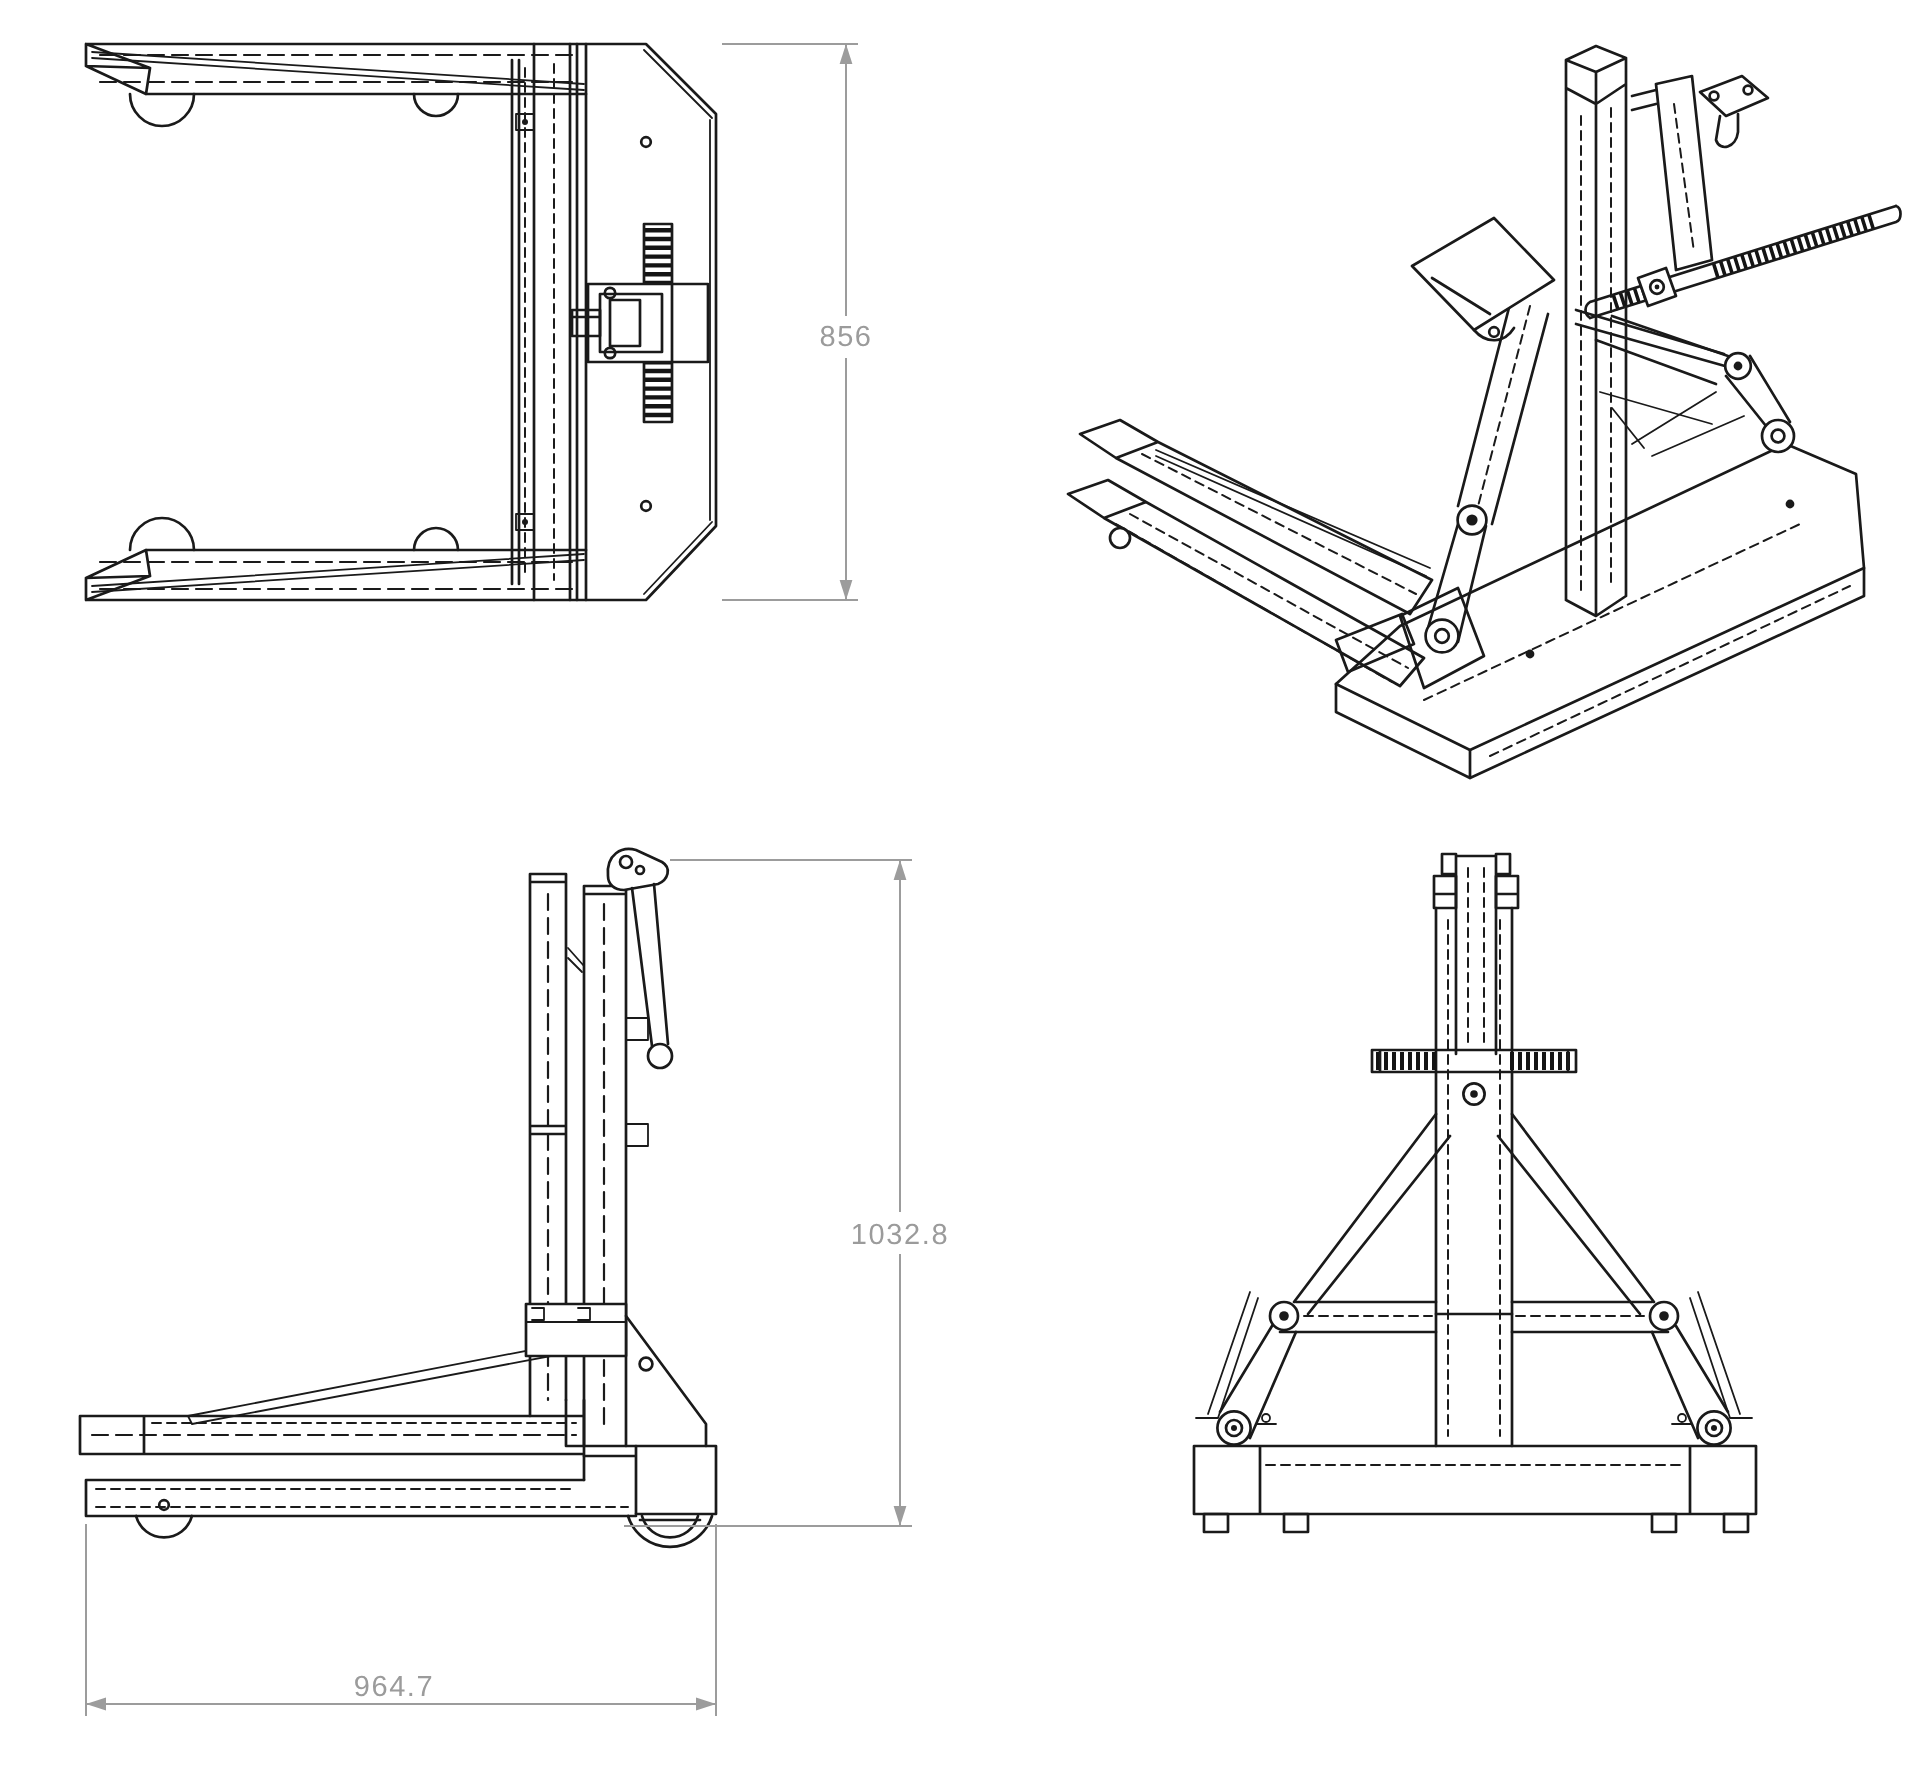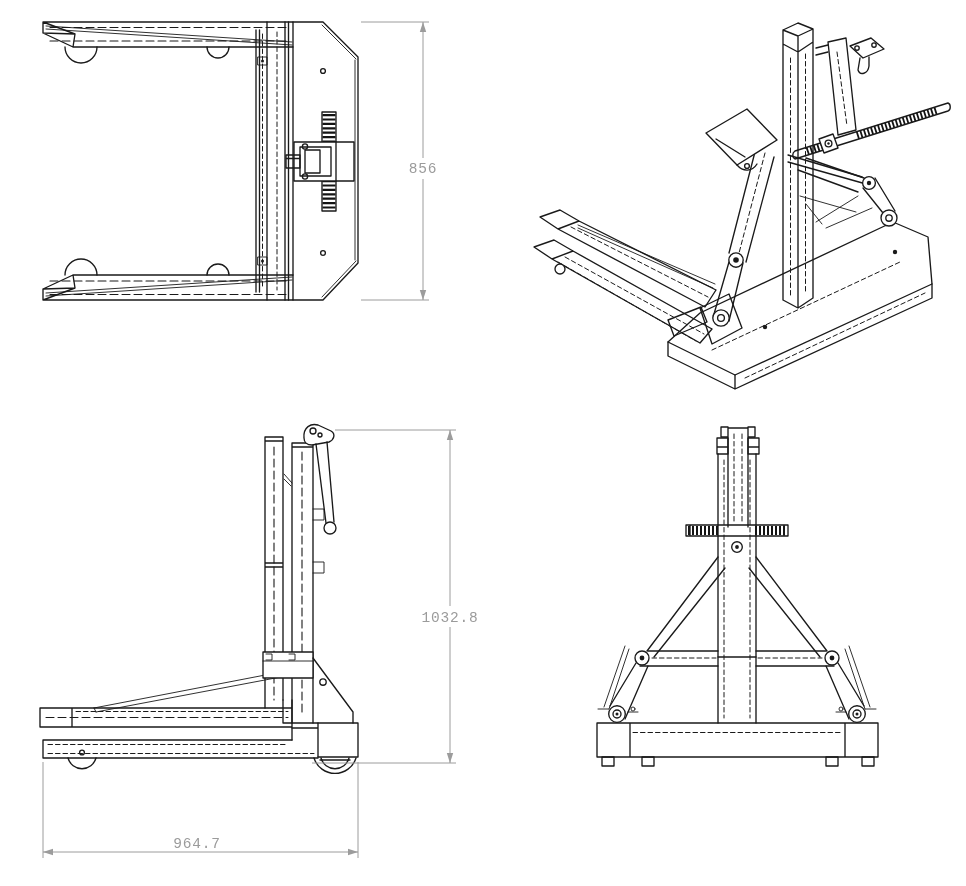--- a/index.html
+++ b/index.html
@@ -4,7 +4,7 @@
 <style>
   html,body { margin:0; padding:0; background:#ffffff; }
   #canvas { position:relative; width:966px; height:886px; background:#ffffff; overflow:hidden;
-            font-family:Liberation Mono, monospace; }
+            font-family:Liberation Sans, sans-serif; }
   svg { position:absolute; inset:0; }
   .s   { stroke:#1a1a1a; fill:none; stroke-width:1.35; stroke-linecap:round; stroke-linejoin:round; }
   .sf  { stroke:#1a1a1a; fill:#ffffff; stroke-width:1.35; stroke-linejoin:round; }

